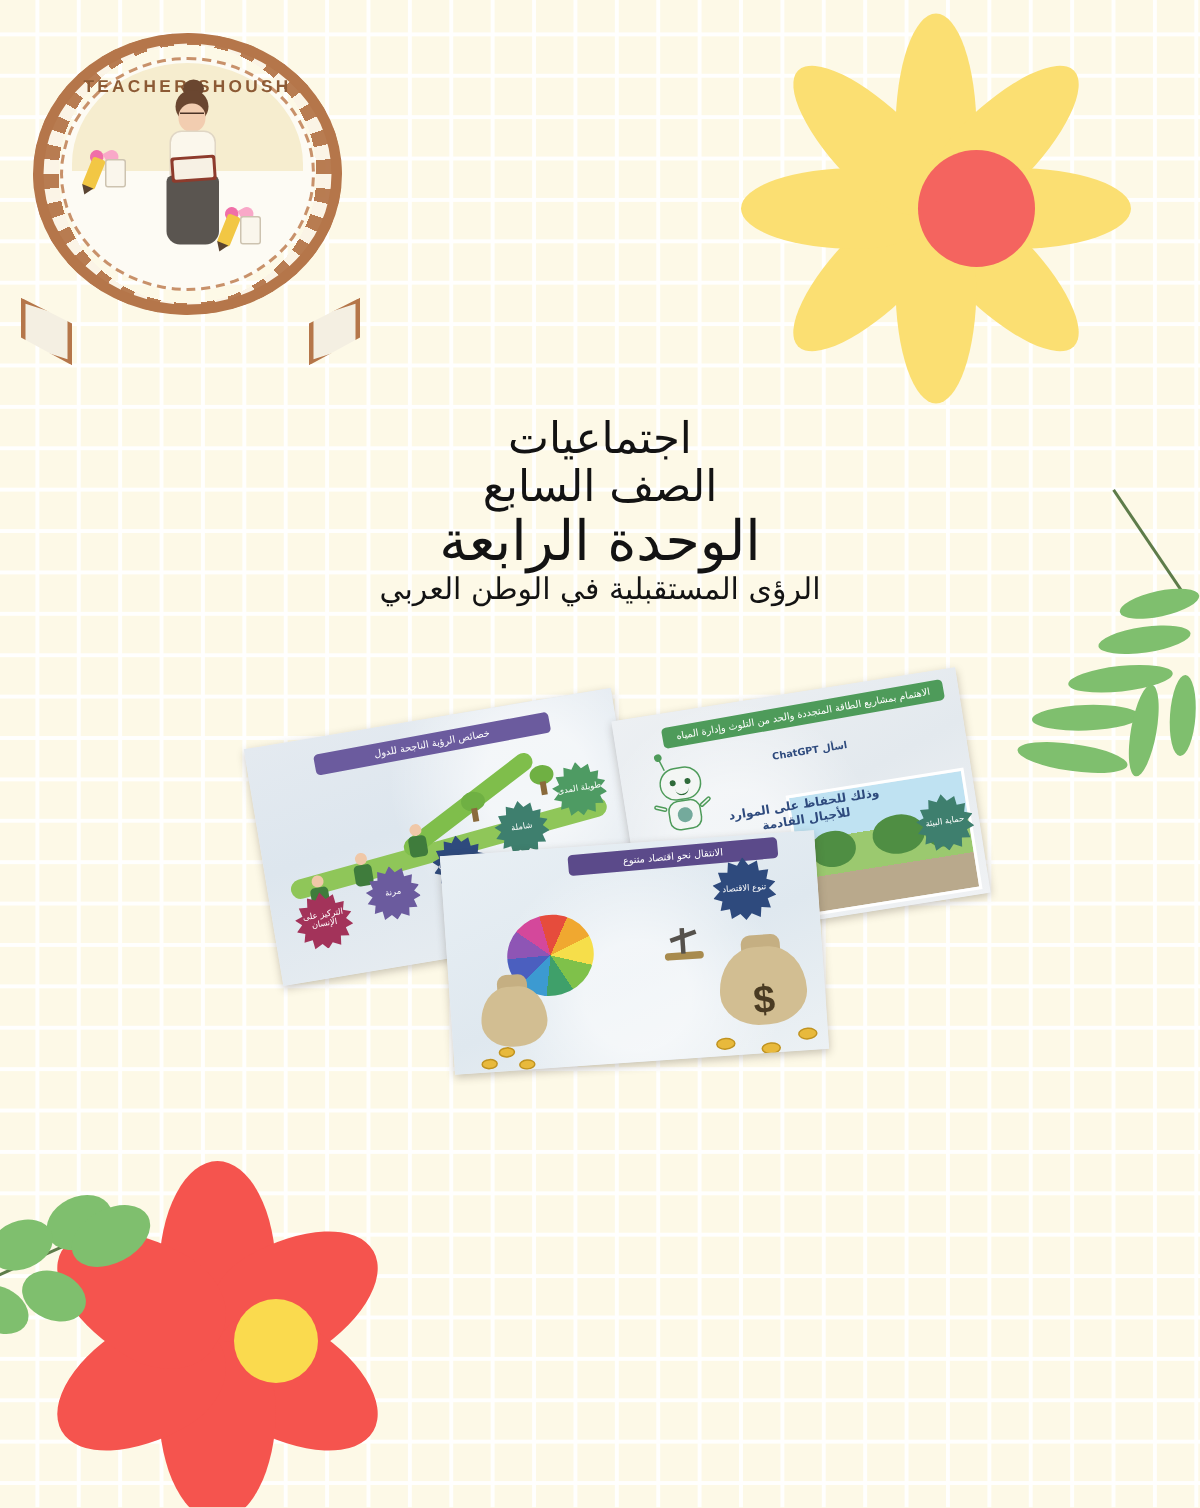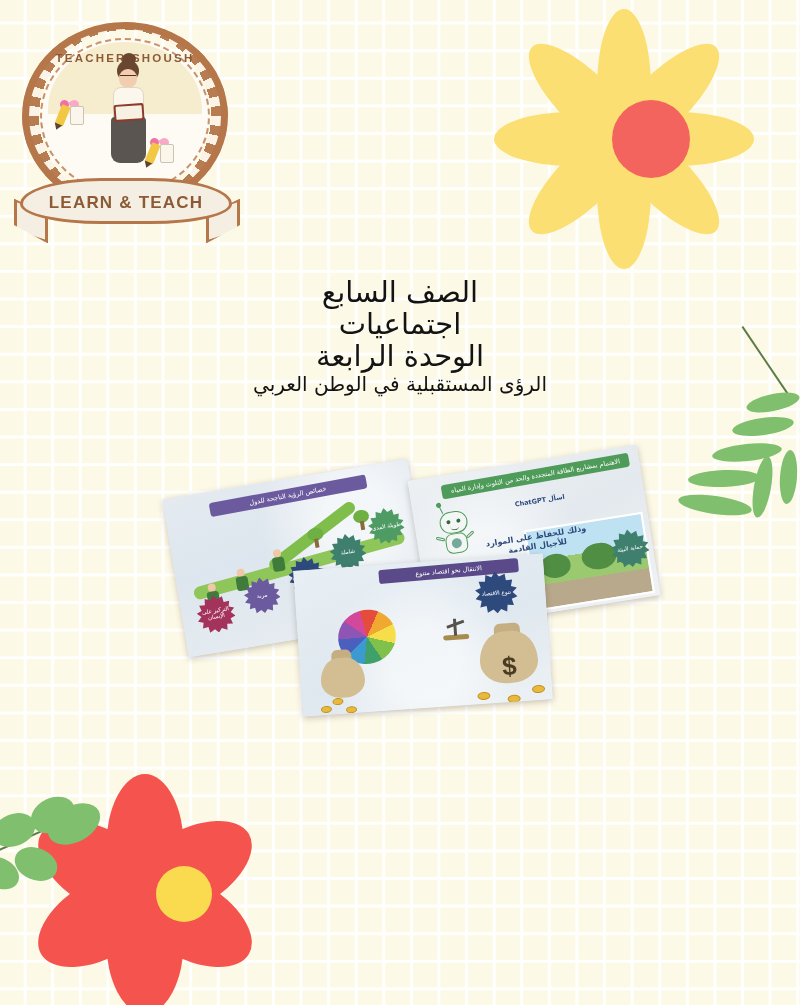--- a/index.html
+++ b/index.html
@@ -309,9 +309,6 @@
 
     <div class="ribbon-tail rt-l"></div>
     <div class="ribbon-tail rt-r"></div>
-    <div class="ribbon">
-      <span>LEARN &amp; TEACH</span>
-    </div>
   </div>
 
 

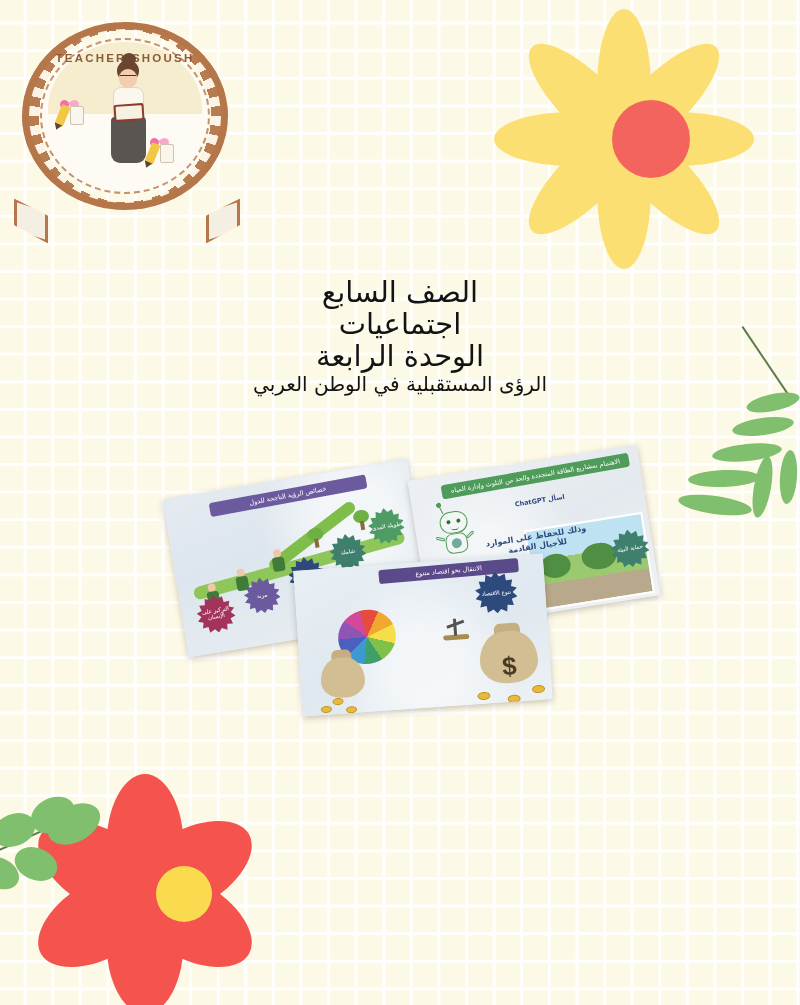--- a/index.html
+++ b/index.html
@@ -313,8 +313,8 @@
 
 
   <div id="title-block">
+    <span class="tline t1">اجتماعيات</span>
     <span class="tline t2">الصف السابع</span>
-    <span class="tline t1">اجتماعيات</span>
     <span class="tline t3">الوحدة الرابعة</span>
     <span class="tline t5">الرؤى المستقبلية في الوطن العربي</span>
   </div>

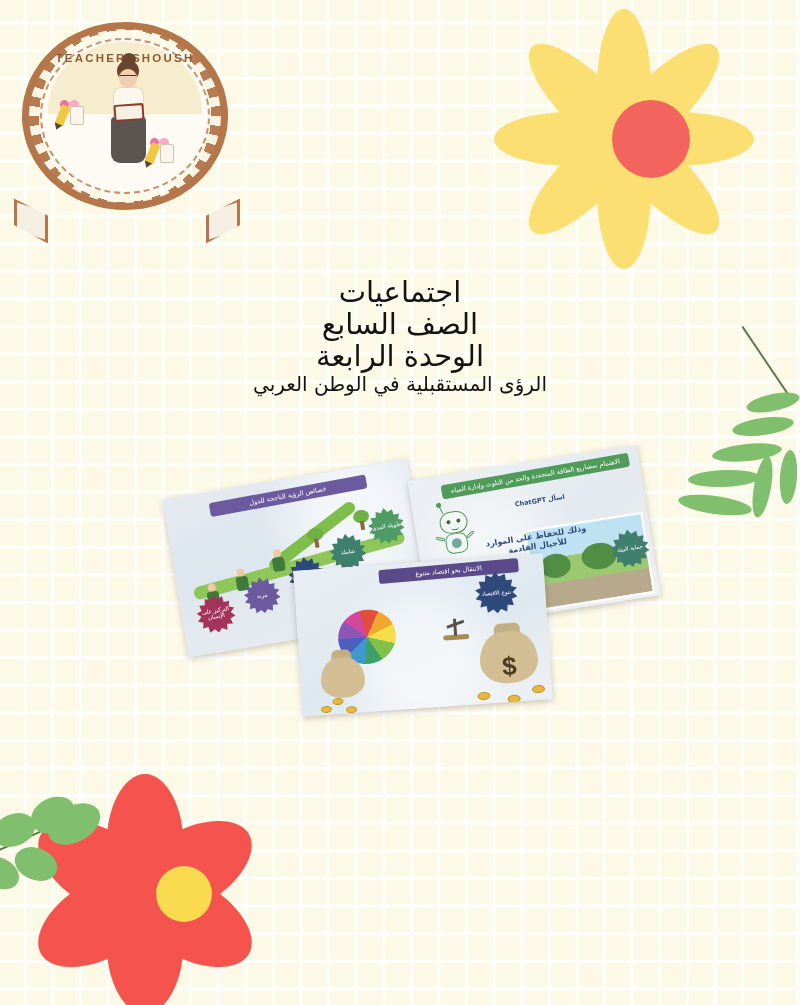--- a/index.html
+++ b/index.html
@@ -130,7 +130,7 @@
   #title-block .tline{display:block;white-space:nowrap;}
   .t1{font-size:29px;letter-spacing:1px;padding-bottom:3px;}
   .t2{font-size:29px;letter-spacing:1px;padding-bottom:3px;}
-  .t3{font-size:29px;letter-spacing:1px;padding-bottom:3px;}
+  .t3{font-size:37px;letter-spacing:1px;padding-bottom:3px;}
   .t4{font-size:31px;letter-spacing:1px;padding-bottom:2px;}
   .t5{font-size:20px;letter-spacing:.5px;}
 

